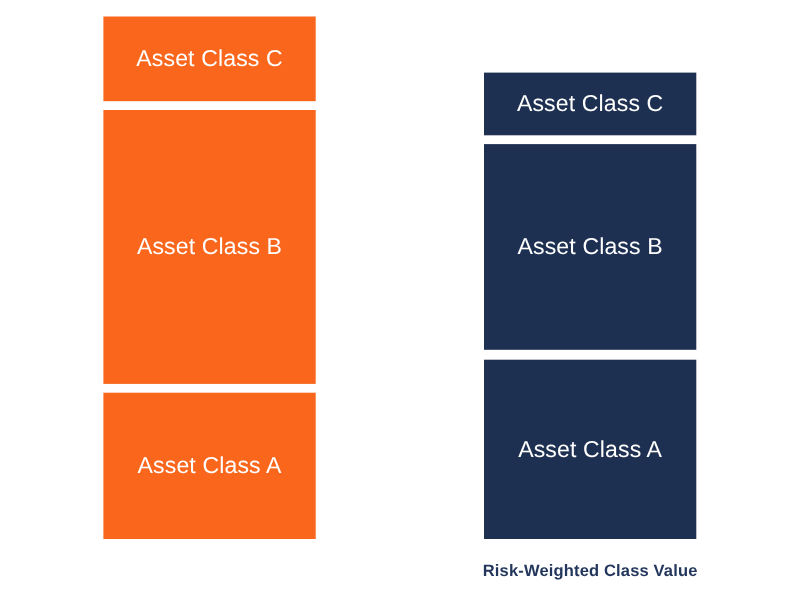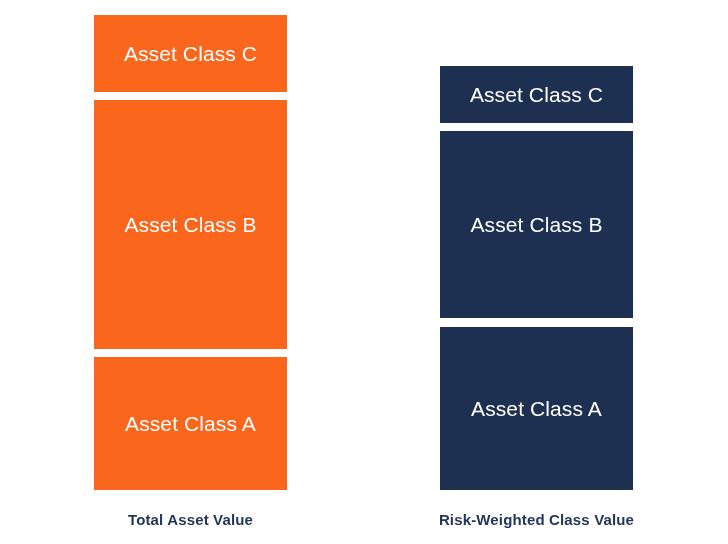--- a/index.html
+++ b/index.html
@@ -79,7 +79,6 @@
     </div>
   </div>
 
-  <div class="category-label" style="left:54px; top:511px; width:273px;">Total Asset Value</div>
 
   <div class="bar-stack" id="stack-risk-weighted-asset-value" style="left:440px; top:66px; width:193px; height:424px;">
 

